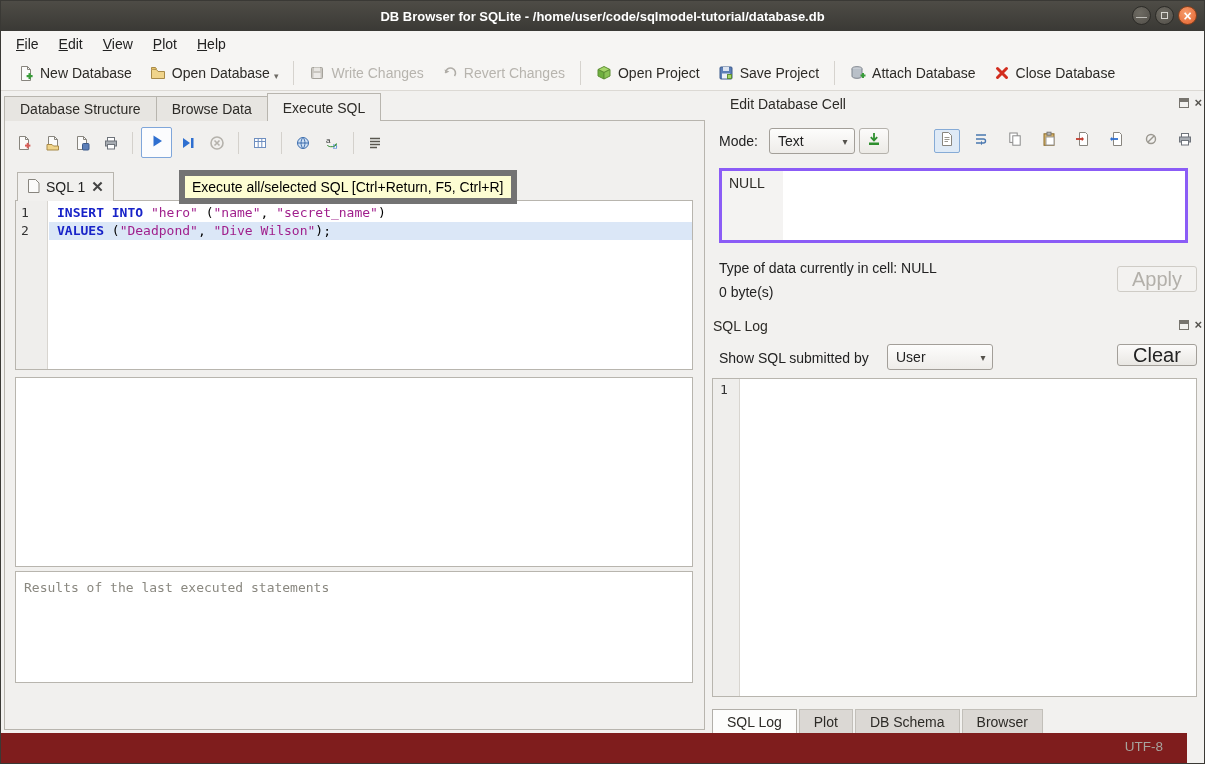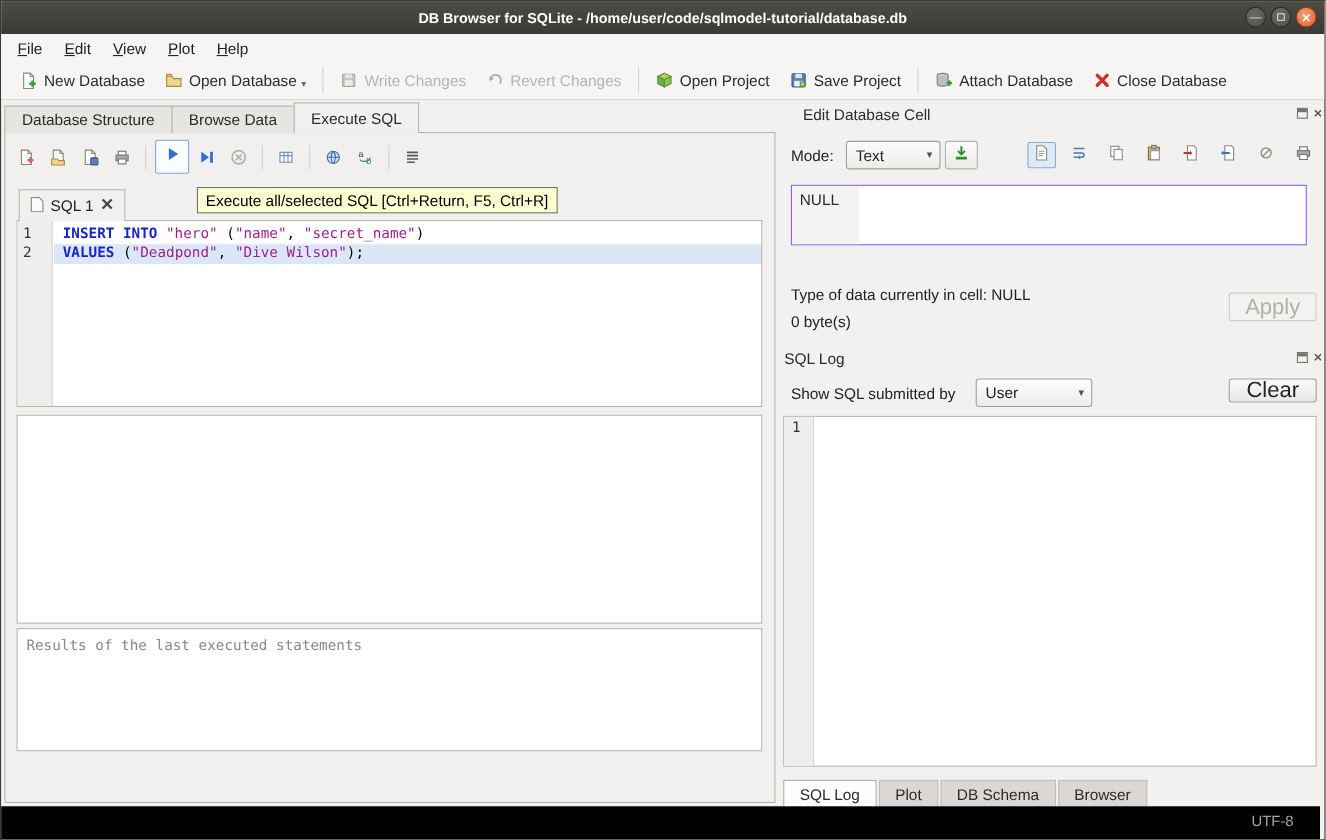--- a/index.html
+++ b/index.html
@@ -82,7 +82,7 @@
 
   
   .tooltip { position: absolute; left: 178px; top: 169px; z-index: 40;
-             background: #fdfdd2; border: 1px solid #737373; padding: 3px 7px;
+             background: #fdfdd2; border: 6px solid #737373; padding: 3px 7px;
              font-size: 14px; color: #000; white-space: nowrap; }
 
   

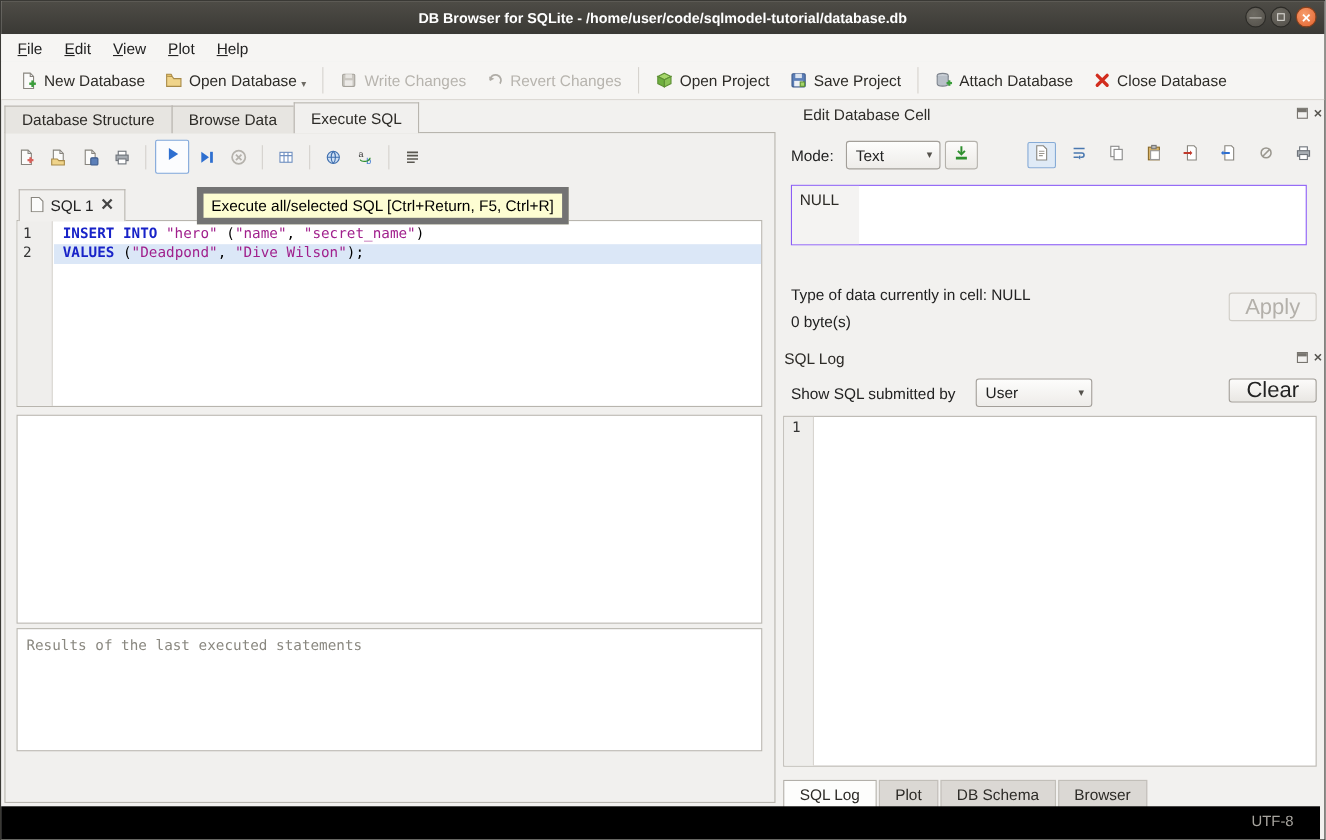--- a/index.html
+++ b/index.html
@@ -107,8 +107,8 @@
   .ribtn { width: 26px; height: 24px; display: flex; align-items: center; justify-content: center; border-radius: 2px; }
   .ribtn.pressed { border: 1px solid #86abd6; background: #dfeaf6; }
 
-  .cell-editor { position: absolute; left: 12px; top: 75px; width: 469px; height: 55px;
-                 background: #fff; border: 1px solid #8b5cf6; }
+  .cell-editor { position: absolute; left: 12px; top: 75px; width: 469px; height: 75px;
+                 background: #fff; border: 3px solid #8b5cf6; }
   .cell-null-strip { position: absolute; left: 0; top: 0; bottom: 0; width: 61px; background: #f4f3f2; }
   .cell-null-strip span { display: block; padding: 4px 0 0 7px; font-size: 14px; color: #2d2b27; }
 

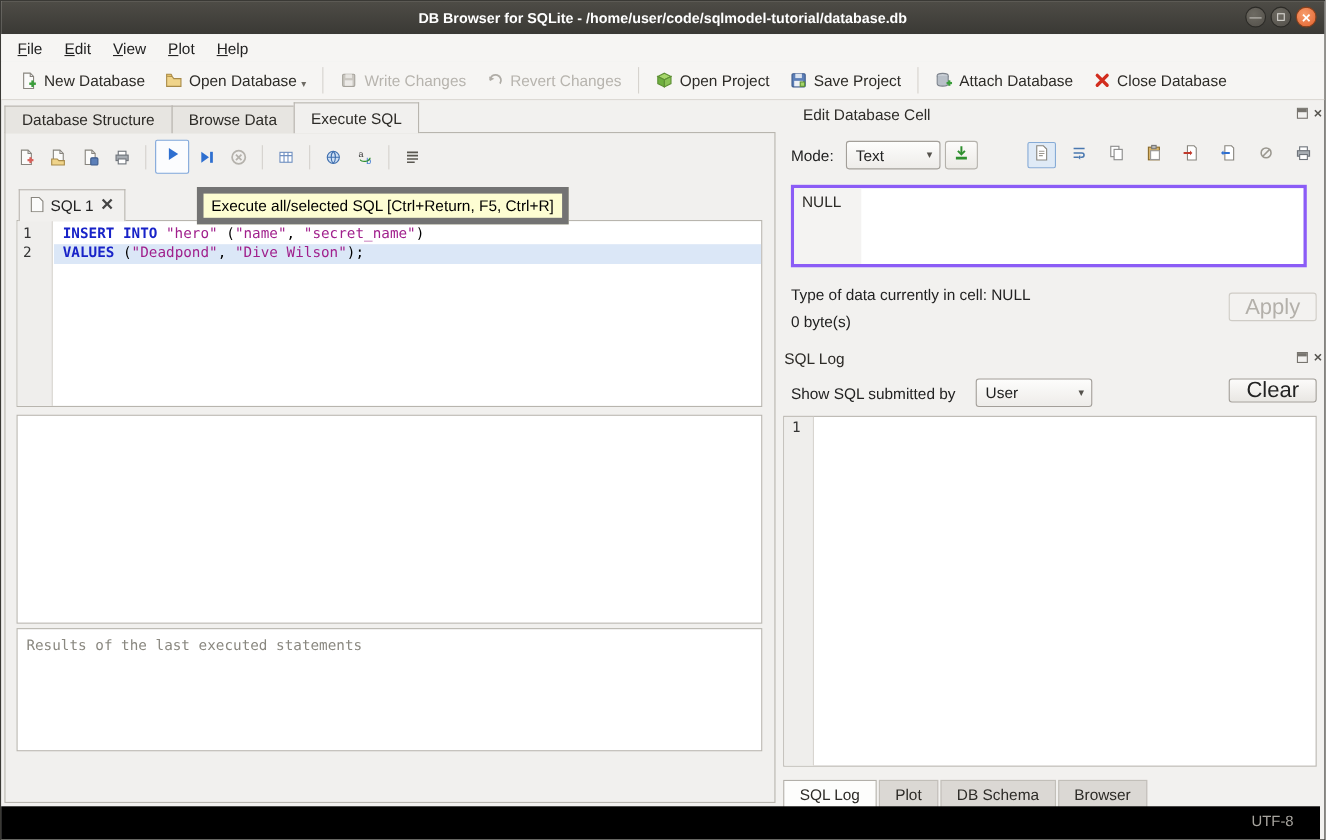--- a/index.html
+++ b/index.html
@@ -132,7 +132,7 @@
   .btab.active { background: #fdfdfc; border-color: #b2afa9; }
 
   
-  .statusbar { position: absolute; left: 0; right: 4px; bottom: 0; height: 30px; background: #000000; }
+  .statusbar { position: absolute; left: 0; right: 17px; bottom: 0; height: 30px; background: #7f1d1d; }
   .encoding { position: absolute; right: 24px; top: 6px; font-size: 13.5px; color: #a7a49e; }
 </style>
 </head>

